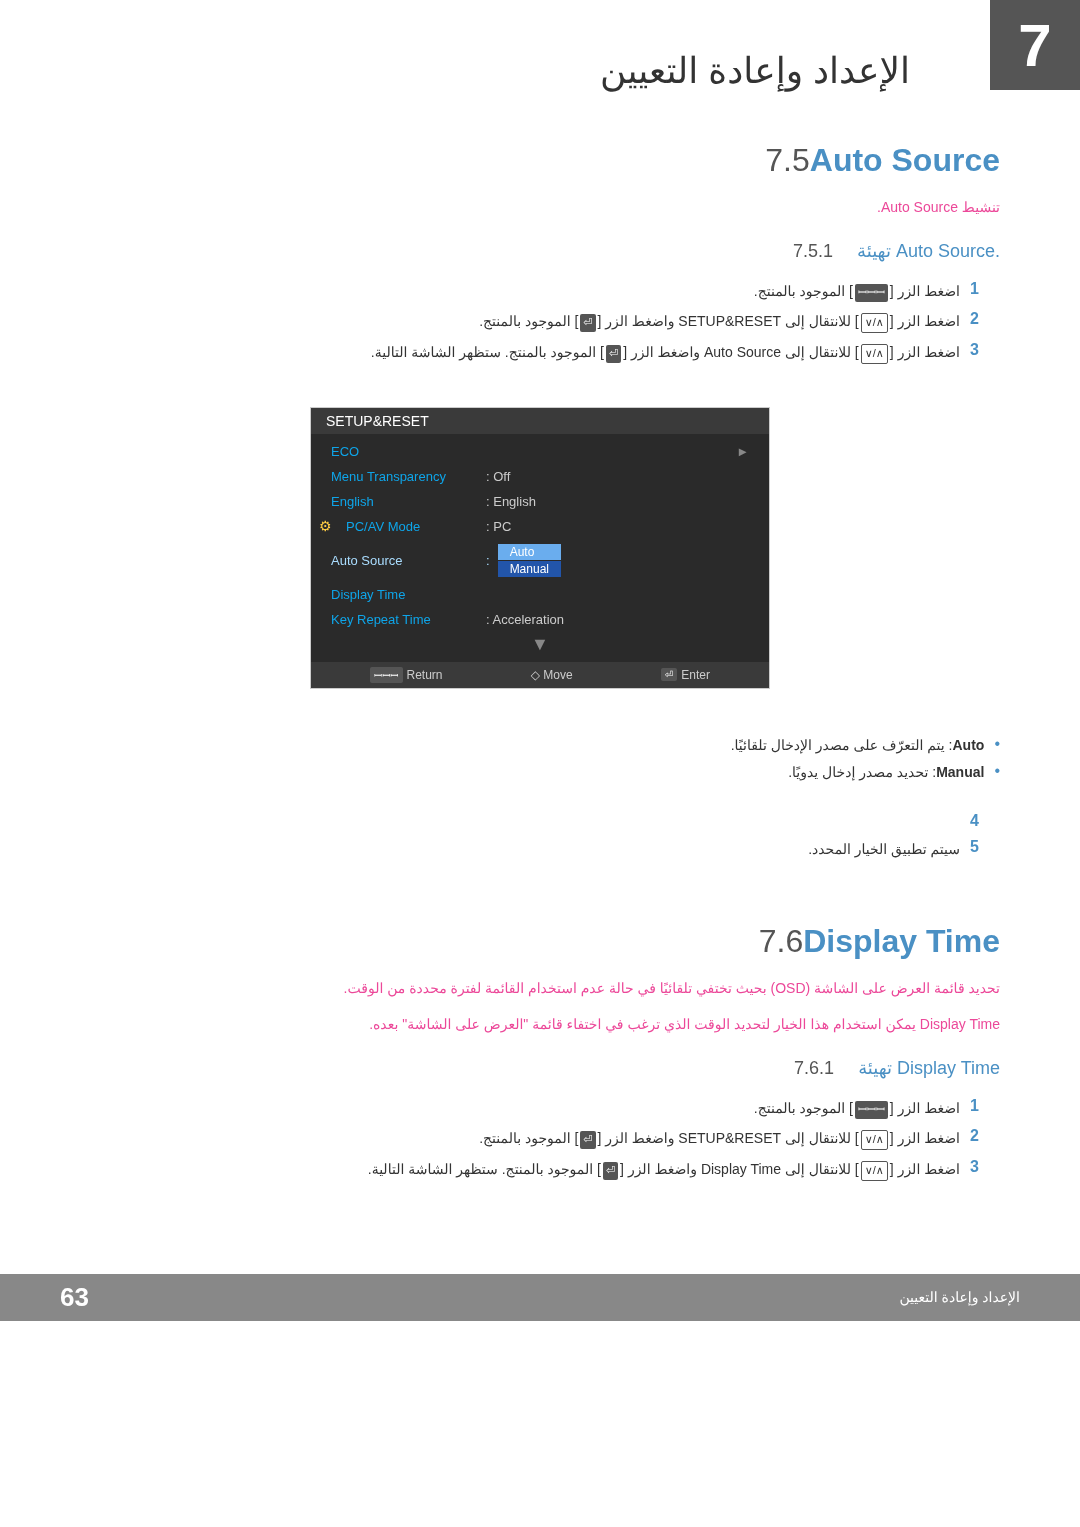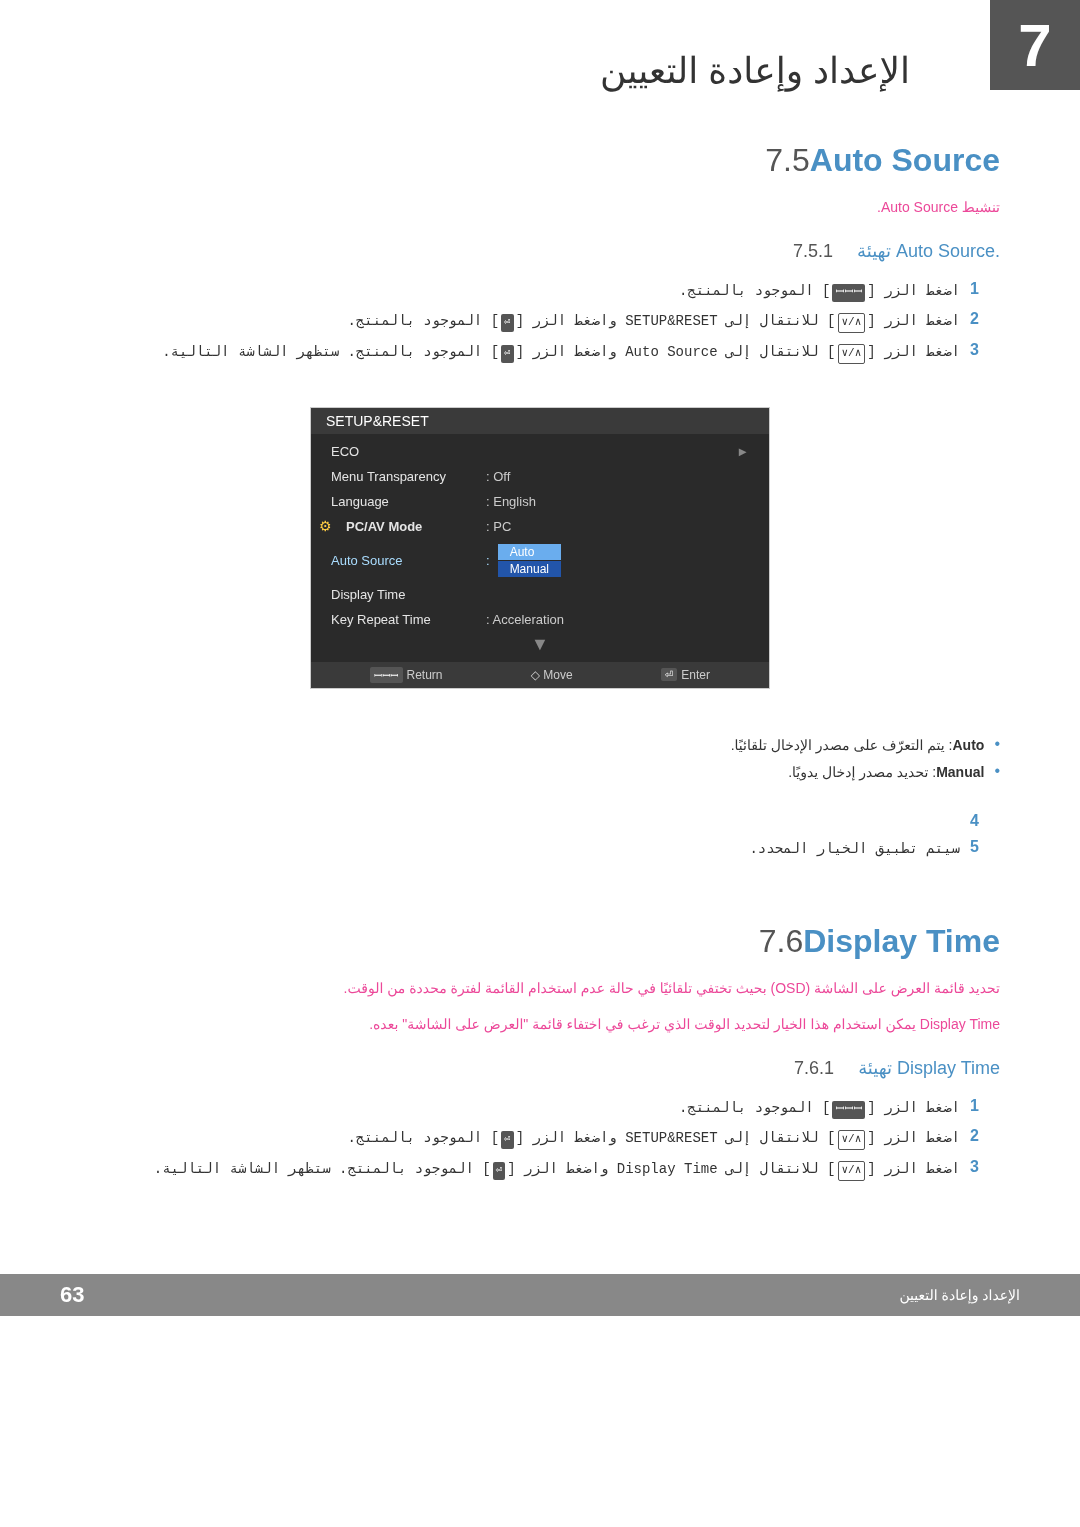--- a/index.html
+++ b/index.html
@@ -137,7 +137,6 @@
       text-align: center;
       direction: rtl;
       line-height: 1.6;
-      font-family: Liberation Mono, monospace;
     }
 
     

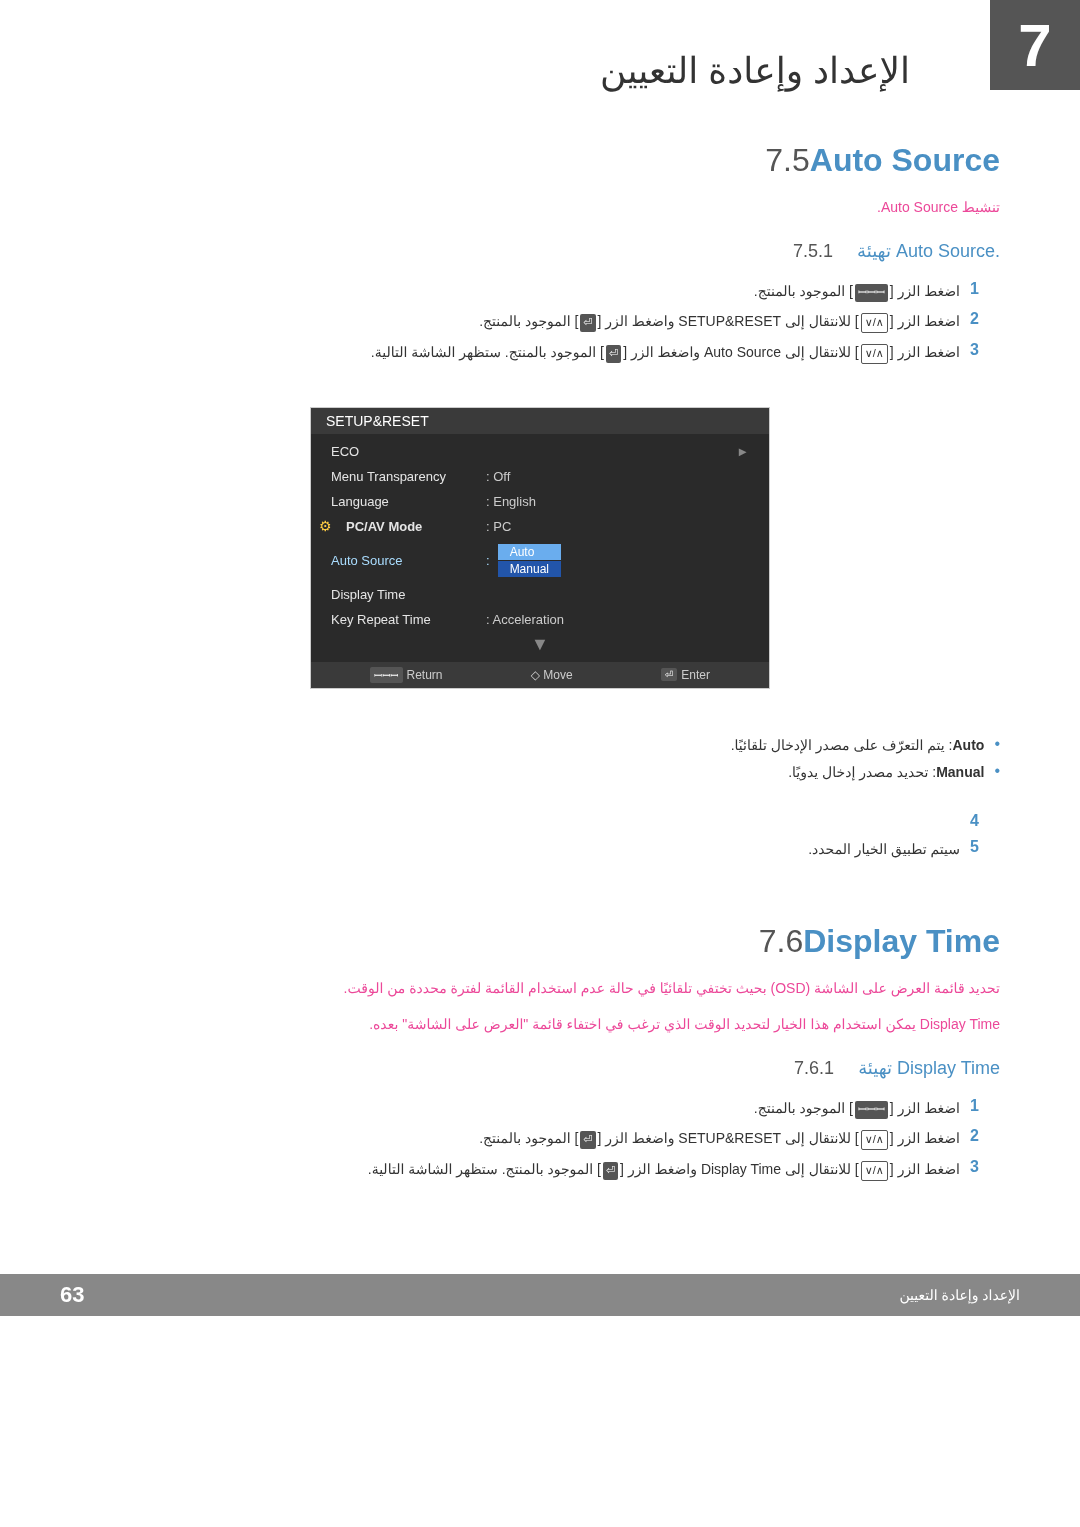--- a/index.html
+++ b/index.html
@@ -175,7 +175,7 @@
 
     .menu-item .item-name {
       min-width: 150px;
-      color: #e5e5e5;
+      color: #0ea5e9;
     }
 
     .menu-item.highlighted .item-name {

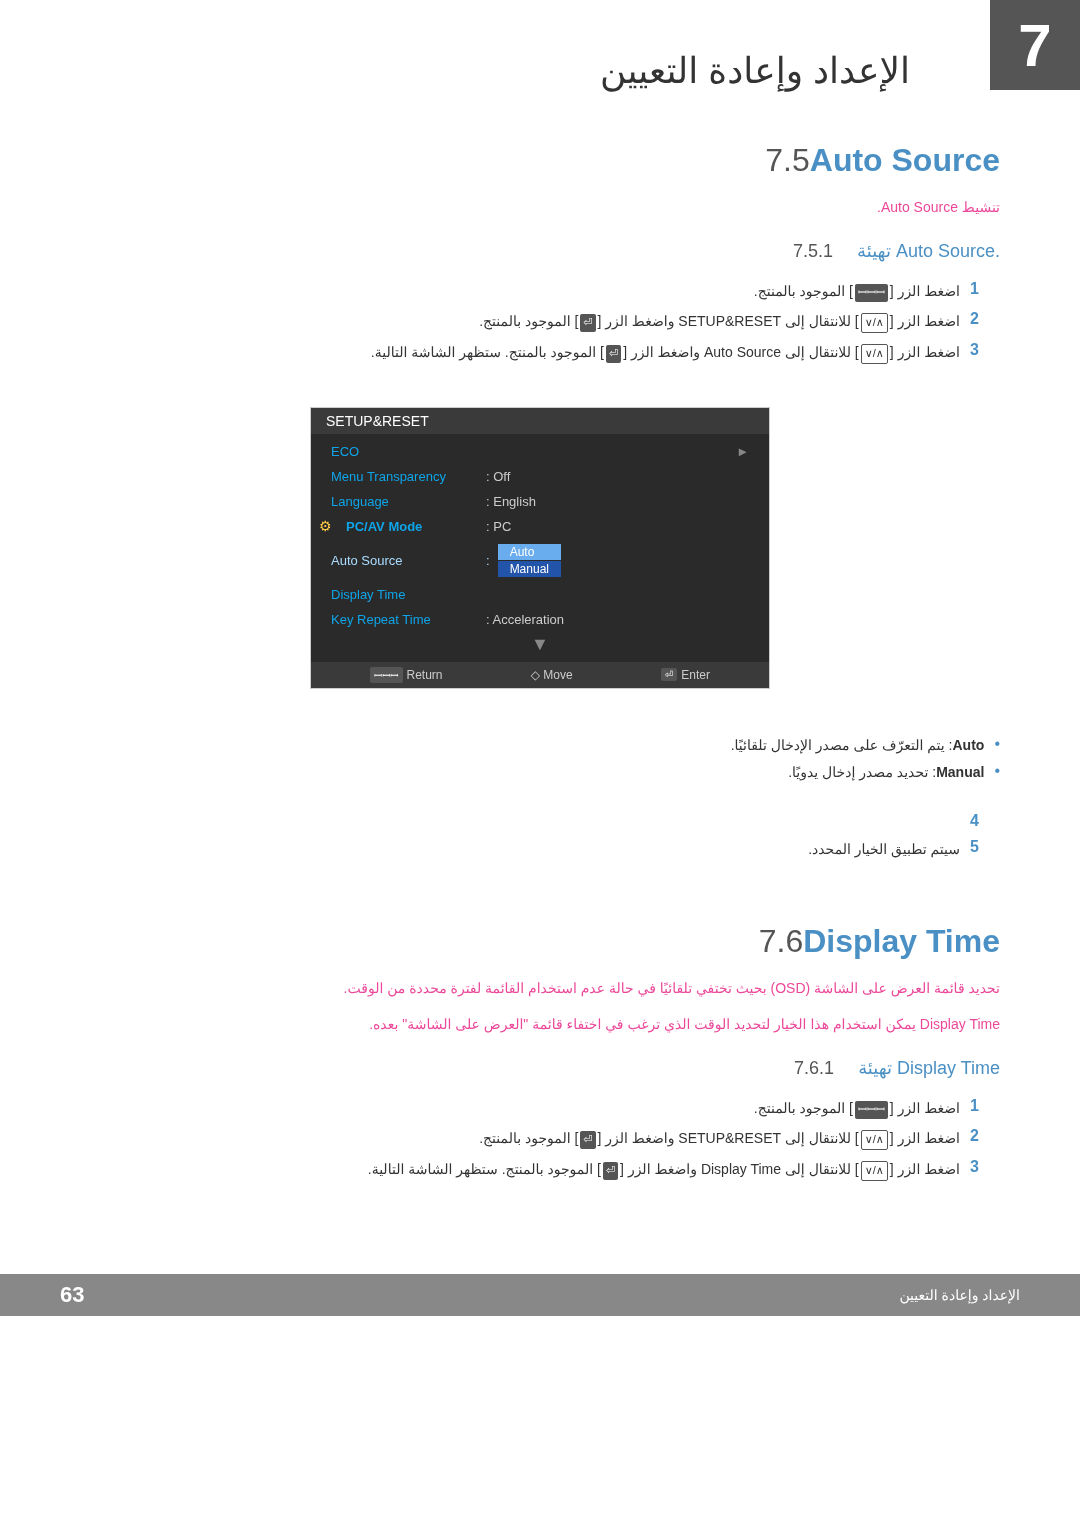--- a/index.html
+++ b/index.html
@@ -340,7 +340,7 @@
         </div>
 
         <div class="menu-item">
-          <span class="item-name">Language</span>
+          <span class="item-name">English</span>
           <span class="item-value">: English</span>
         </div>
 

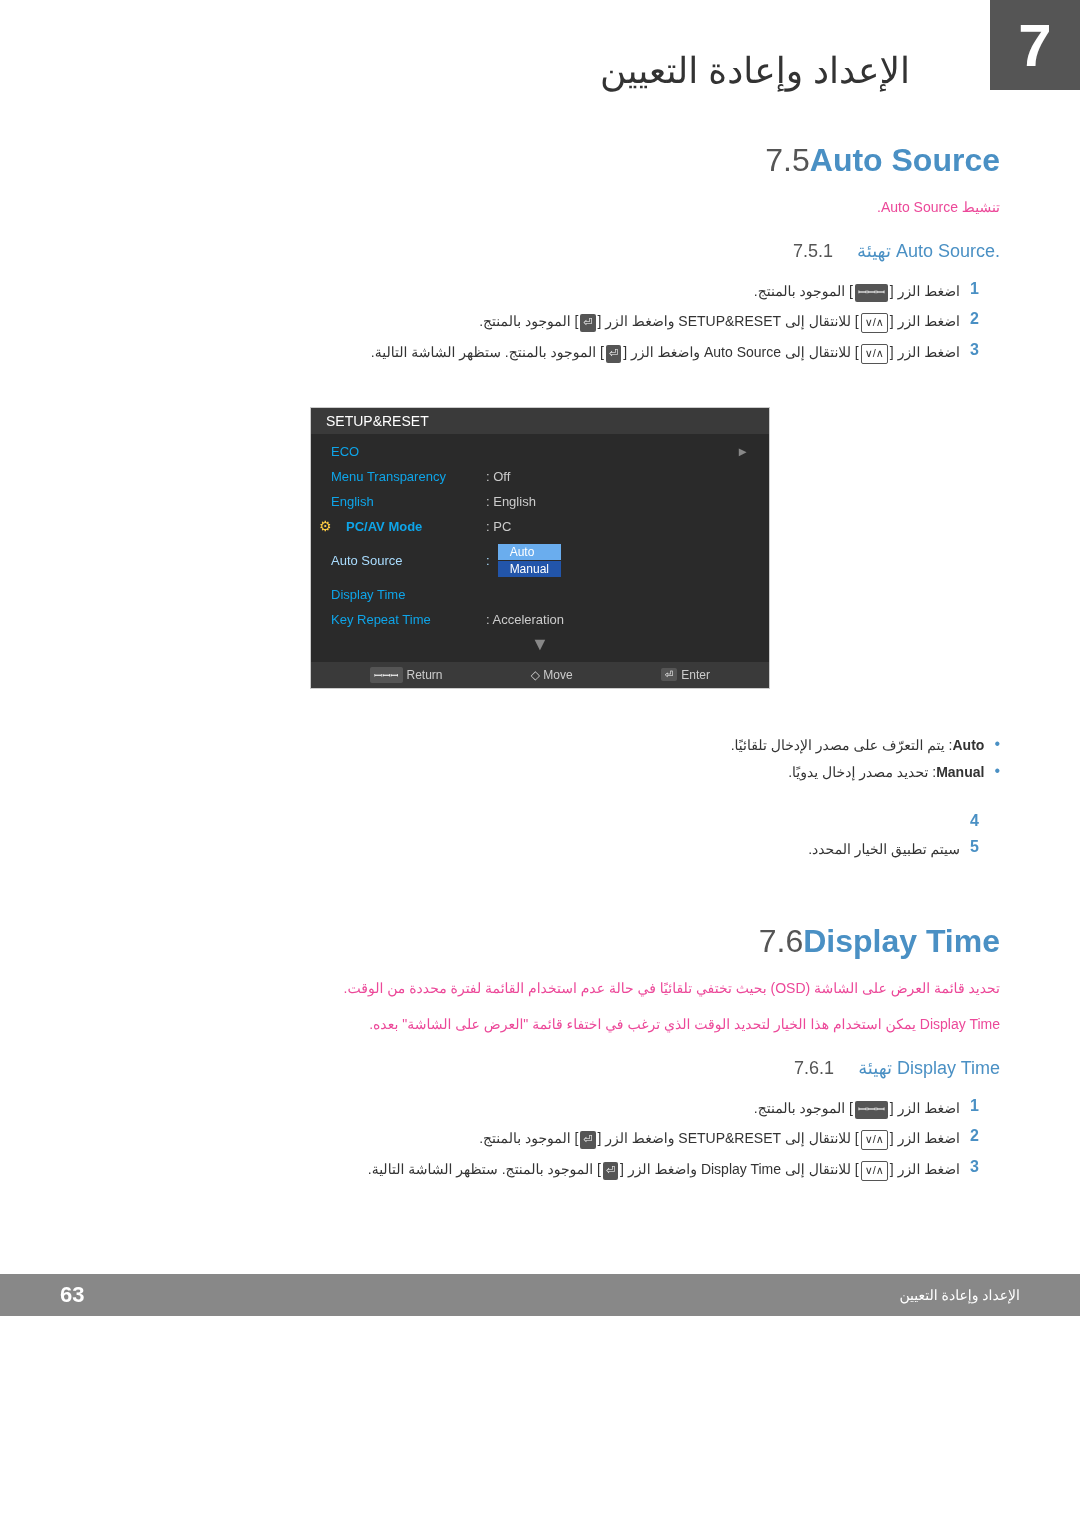--- a/index.html
+++ b/index.html
@@ -346,7 +346,7 @@
 
         <div class="menu-item">
           <span style="position:absolute; left:8px; color:#ffcc44; font-size:14px;">⚙</span>
-          <span class="item-name" style="padding-left: 15px; font-weight: bold;">PC/AV Mode</span>
+          <span class="item-name" style="padding-left: 15px;">PC/AV Mode</span>
           <span class="item-value">: PC</span>
         </div>
 

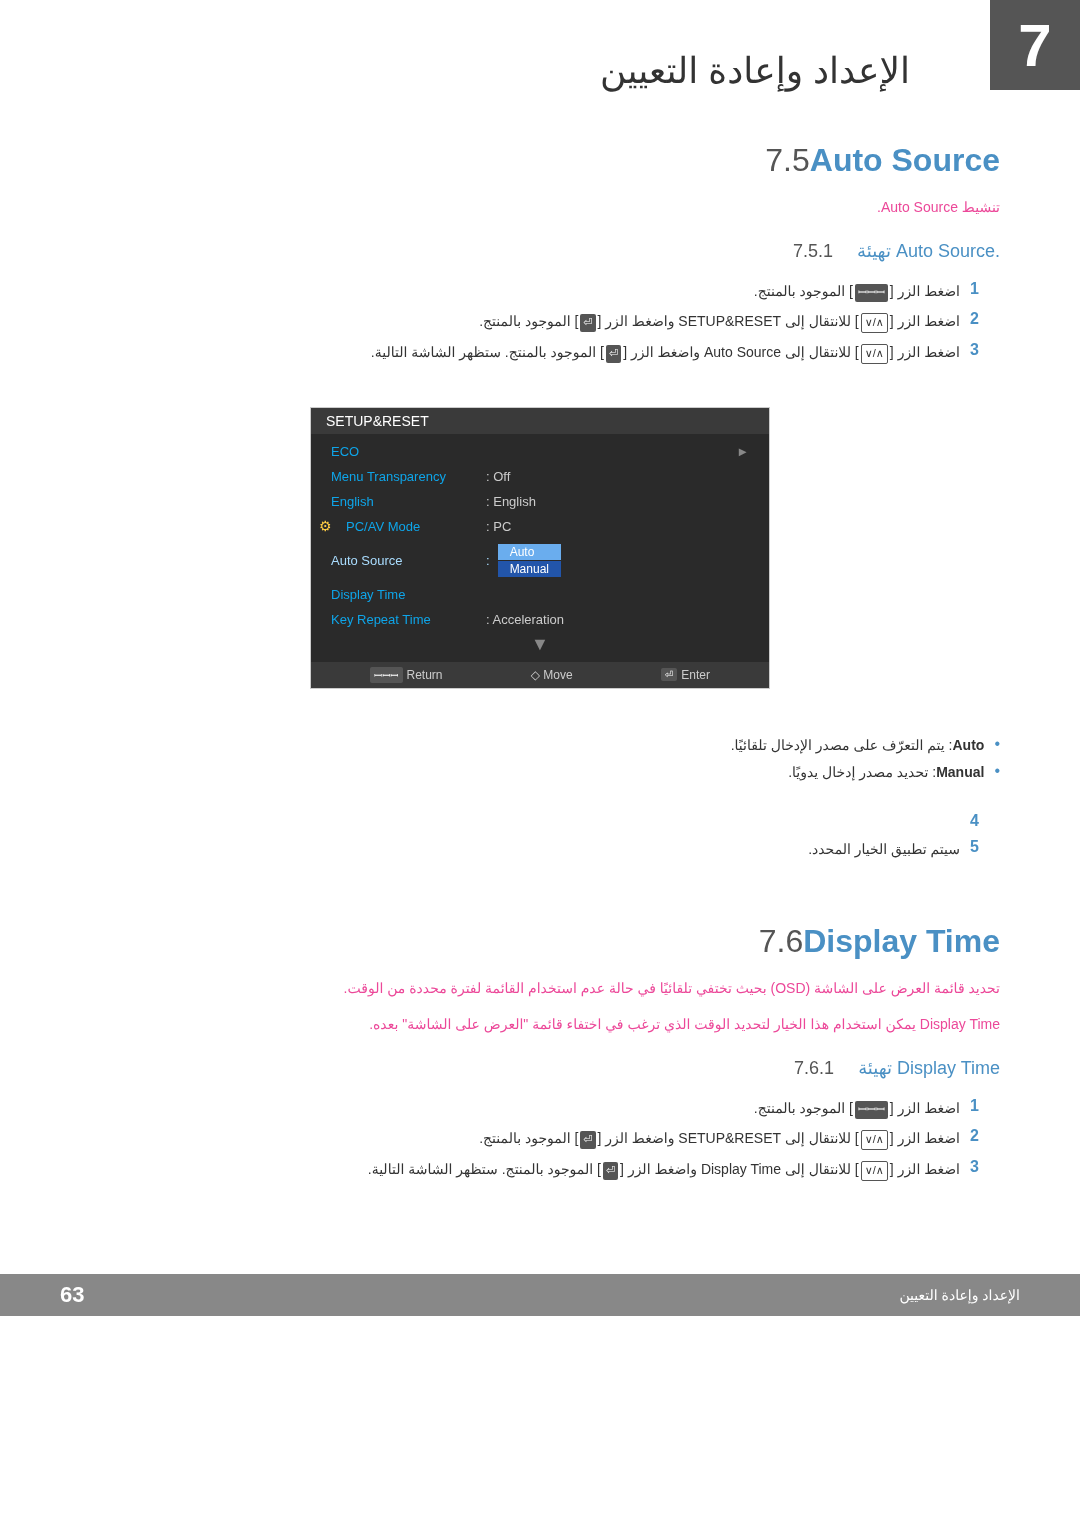--- a/index.html
+++ b/index.html
@@ -263,7 +263,7 @@
     }
 
     .footer-number {
-      font-size: 22px;
+      font-size: 26px;
       font-weight: bold;
     }
 

